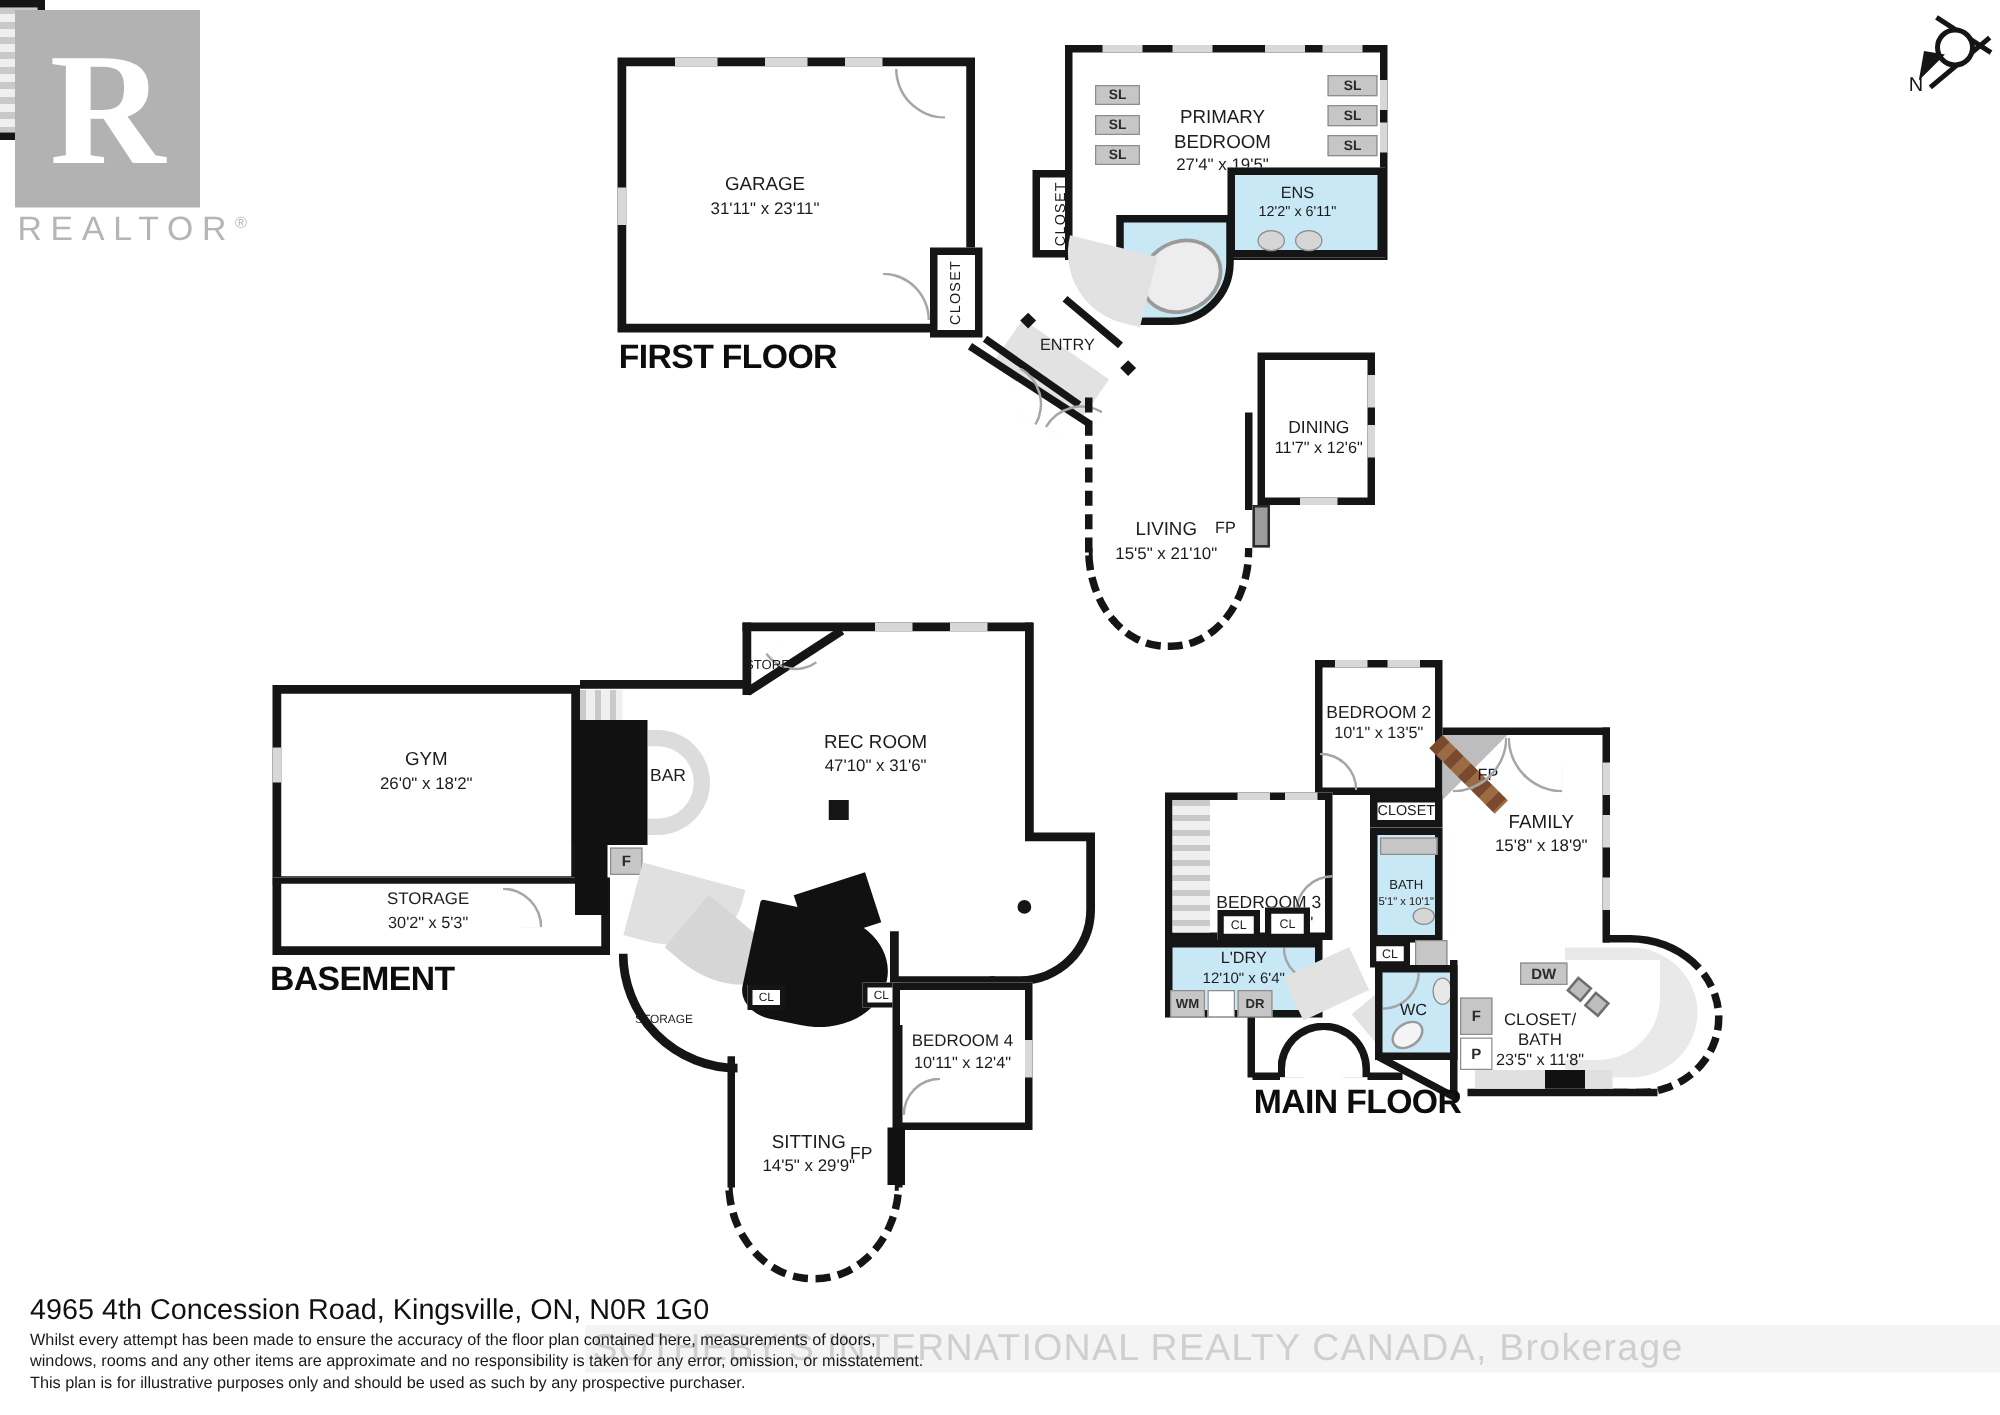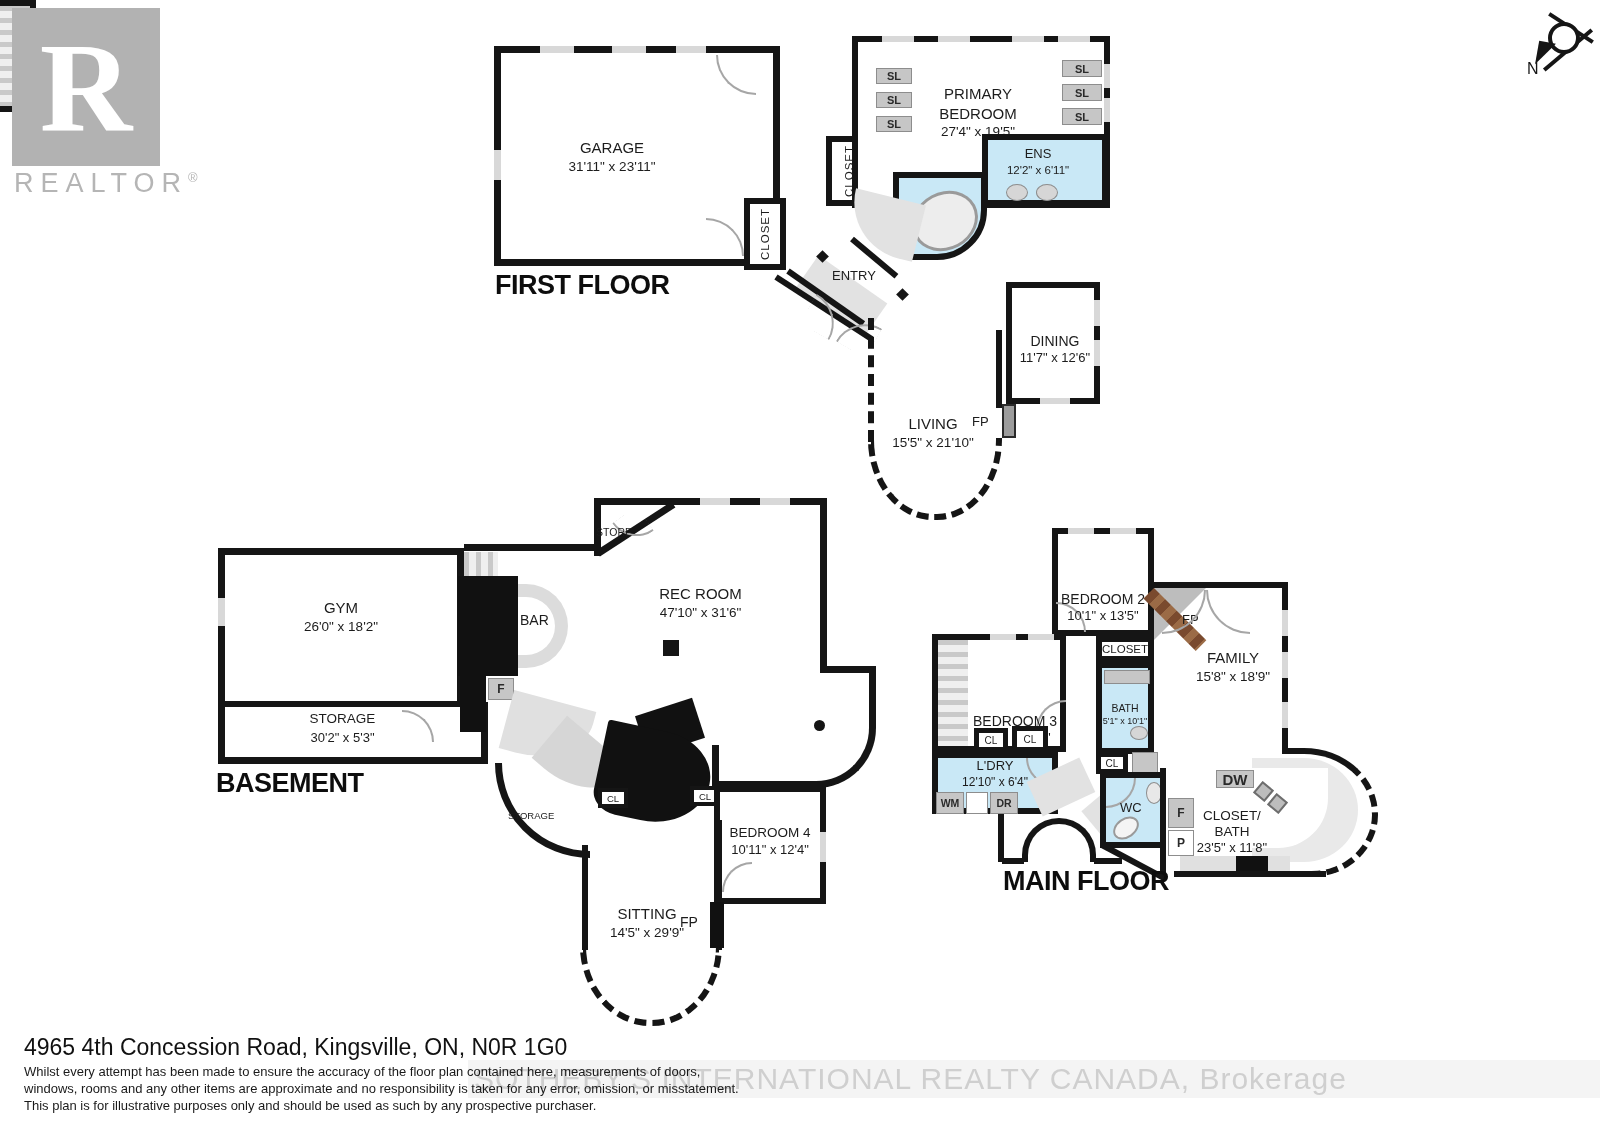--- a/index.html
+++ b/index.html
@@ -213,7 +213,7 @@
   <div class="win" style="left:1068px;top:528px;width:26px;height:6px;"></div>
   <div class="win" style="left:1110px;top:528px;width:26px;height:6px;"></div>
   <div class="arc arc-tr" style="left:1056px;top:602px;width:30px;height:30px;"></div>
-  <div class="rlabel" style="left:1048px;top:590px;width:110px;">
+  <div class="rlabel" style="left:1048px;top:560px;width:110px;">
     <div class="rname" style="font-size:14px;">BEDROOM 2</div>
     <div class="rdims" style="font-size:13px;">10'1" x 13'5"</div>
   </div>

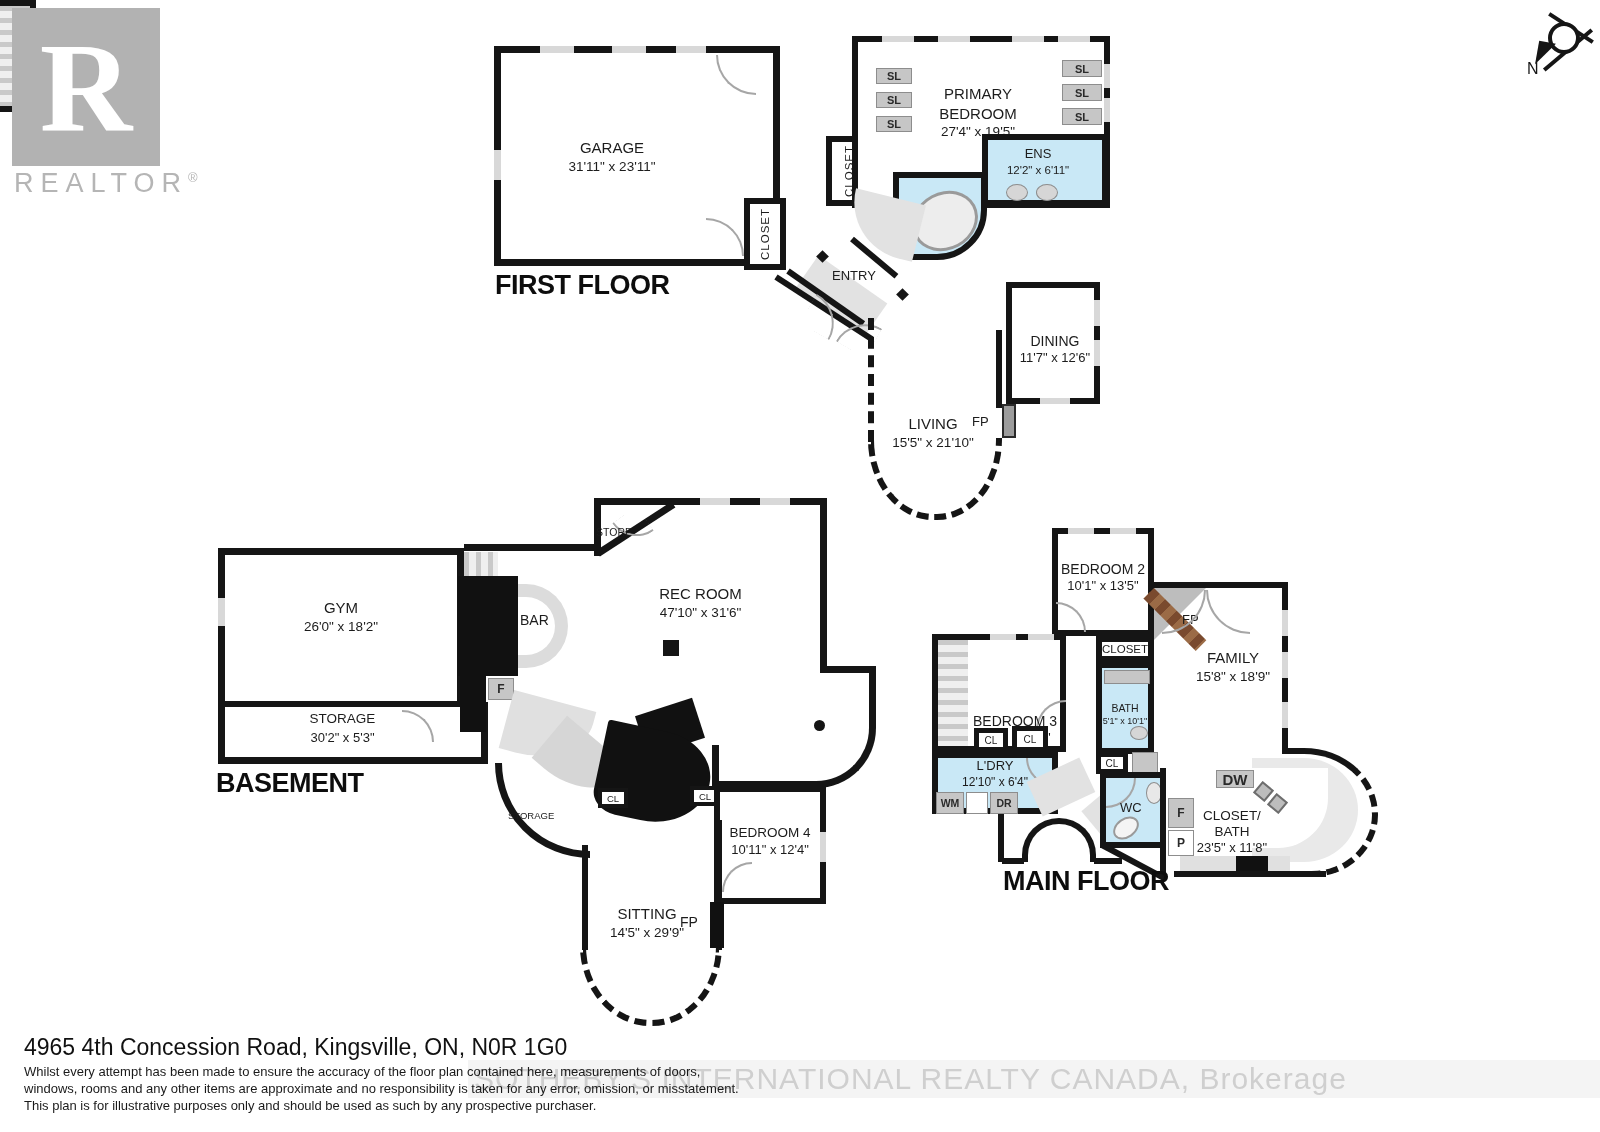--- a/index.html
+++ b/index.html
@@ -289,7 +289,7 @@
   <div class="wall" style="left:1174px;top:871px;width:152px;height:6px;"></div>
   <div class="mf-bottom-counter"></div>
   <div class="cooktop"></div>
-  <div class="chip" style="left:1216px;top:770px;width:38px;height:18px;font-size:15px;">DW</div>
+  <div class="chip" style="left:1216px;top:770px;width:38px;height:18px;font-size:12px;">DW</div>
   <div class="stove-sq" style="left:1256px;top:784px;"></div>
   <div class="stove-sq" style="left:1270px;top:796px;"></div>
   <div class="chip" style="left:1168px;top:798px;width:26px;height:30px;font-size:12px;">F</div>

